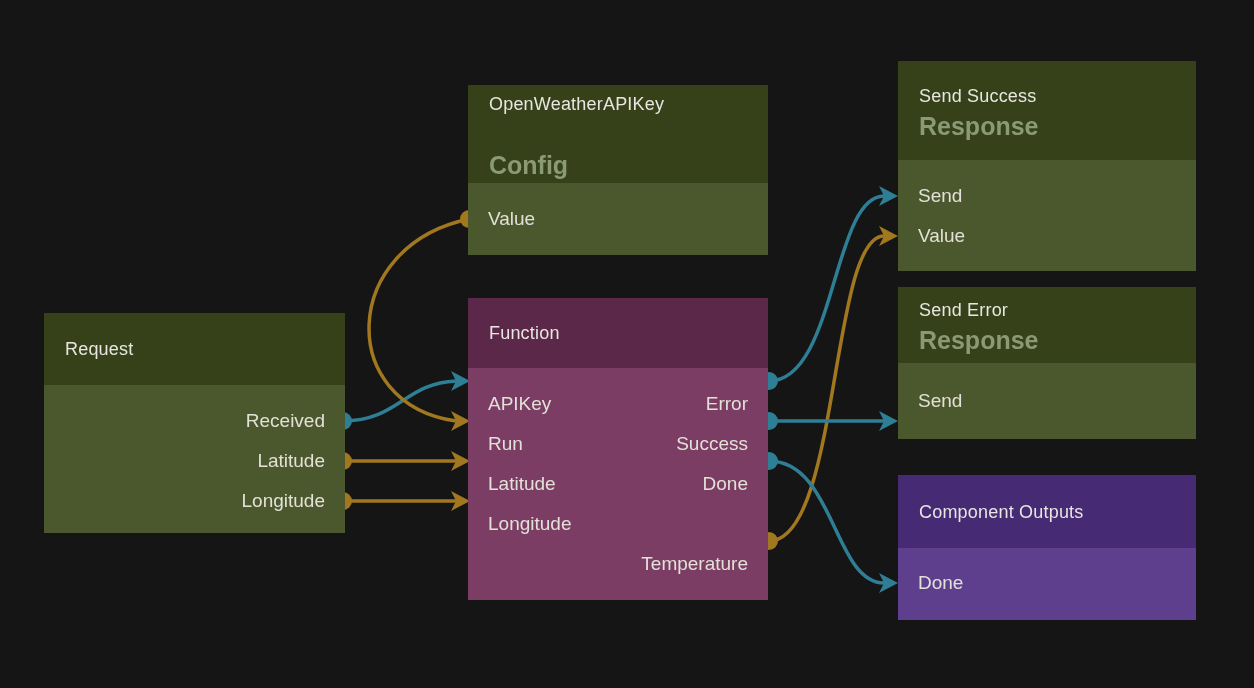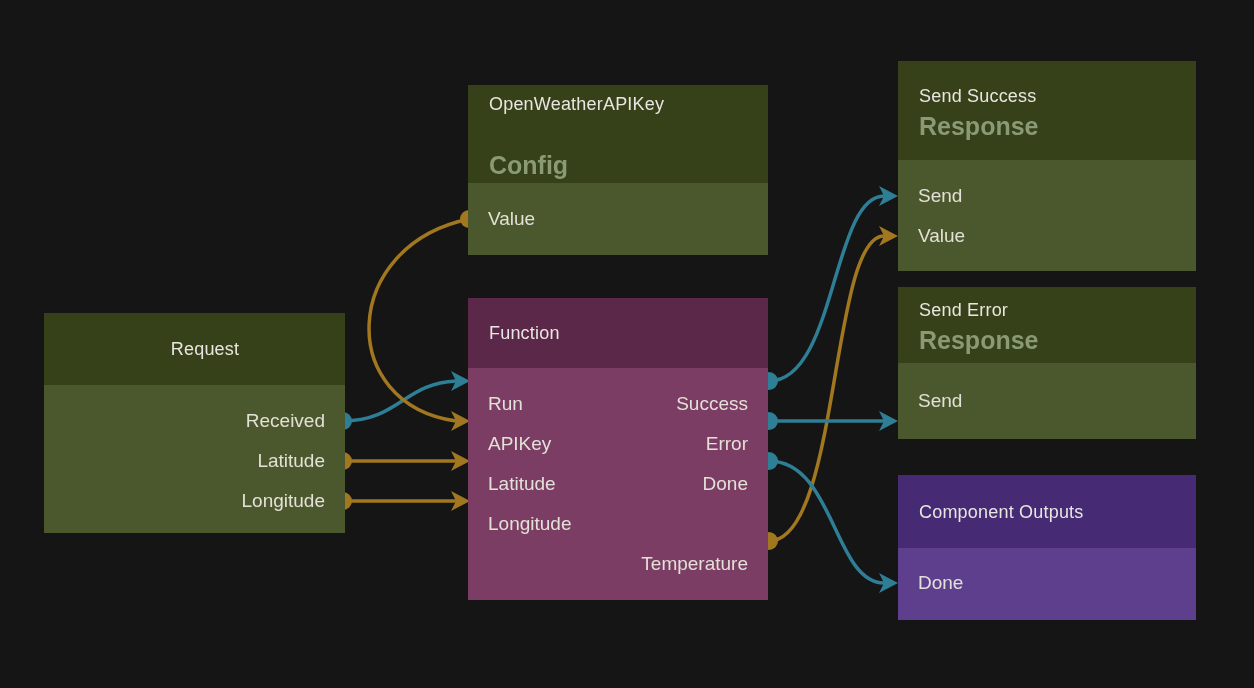--- a/index.html
+++ b/index.html
@@ -40,7 +40,7 @@
 
   
   #node-request{left:44px;top:313px;width:301px;}
-  #node-request .node-header{height:72px;text-align:center;}
+  #node-request .node-header{height:72px;}
   #node-request .node-body{padding:16px 0 12px 0;}
 
   #node-openweather{left:468px;top:85px;width:300px;}

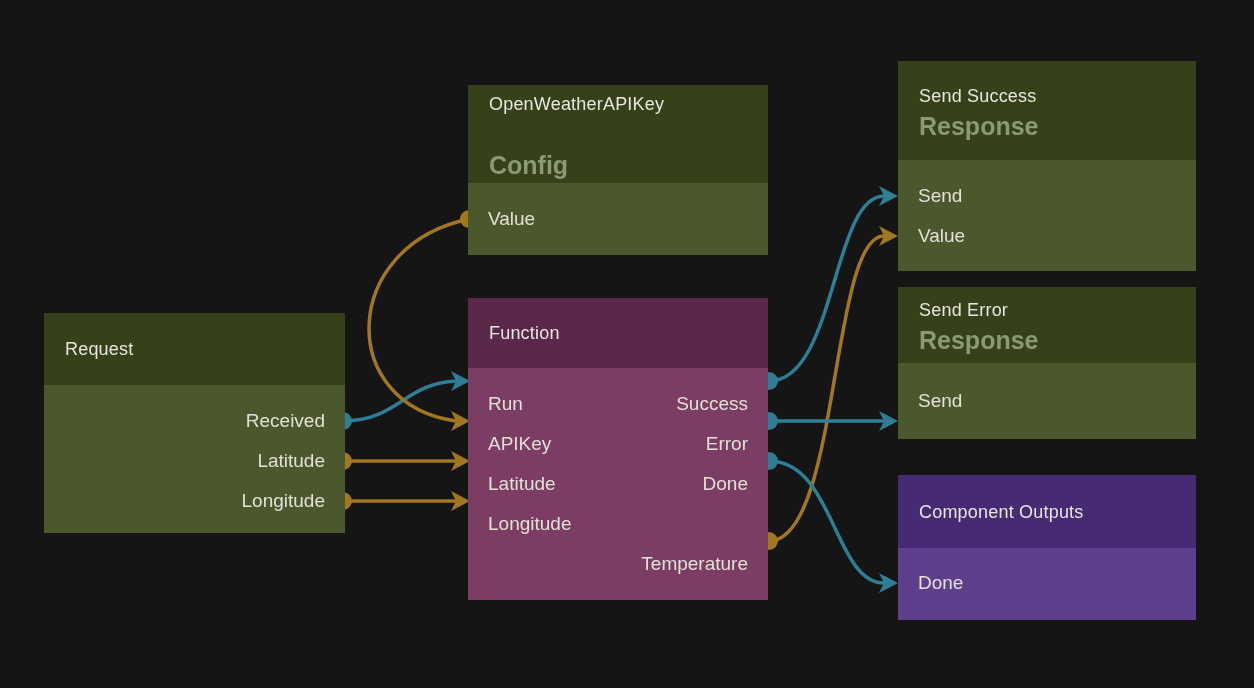--- a/index.html
+++ b/index.html
@@ -133,12 +133,12 @@
     </div>
     <div class="node-body">
       <div class="port-row">
+        <span class="port-label in">APIKey</span>
+        <span class="port-label out">Error</span>
+      </div>
+      <div class="port-row">
         <span class="port-label in">Run</span>
         <span class="port-label out">Success</span>
-      </div>
-      <div class="port-row">
-        <span class="port-label in">APIKey</span>
-        <span class="port-label out">Error</span>
       </div>
       <div class="port-row">
         <span class="port-label in">Latitude</span>

